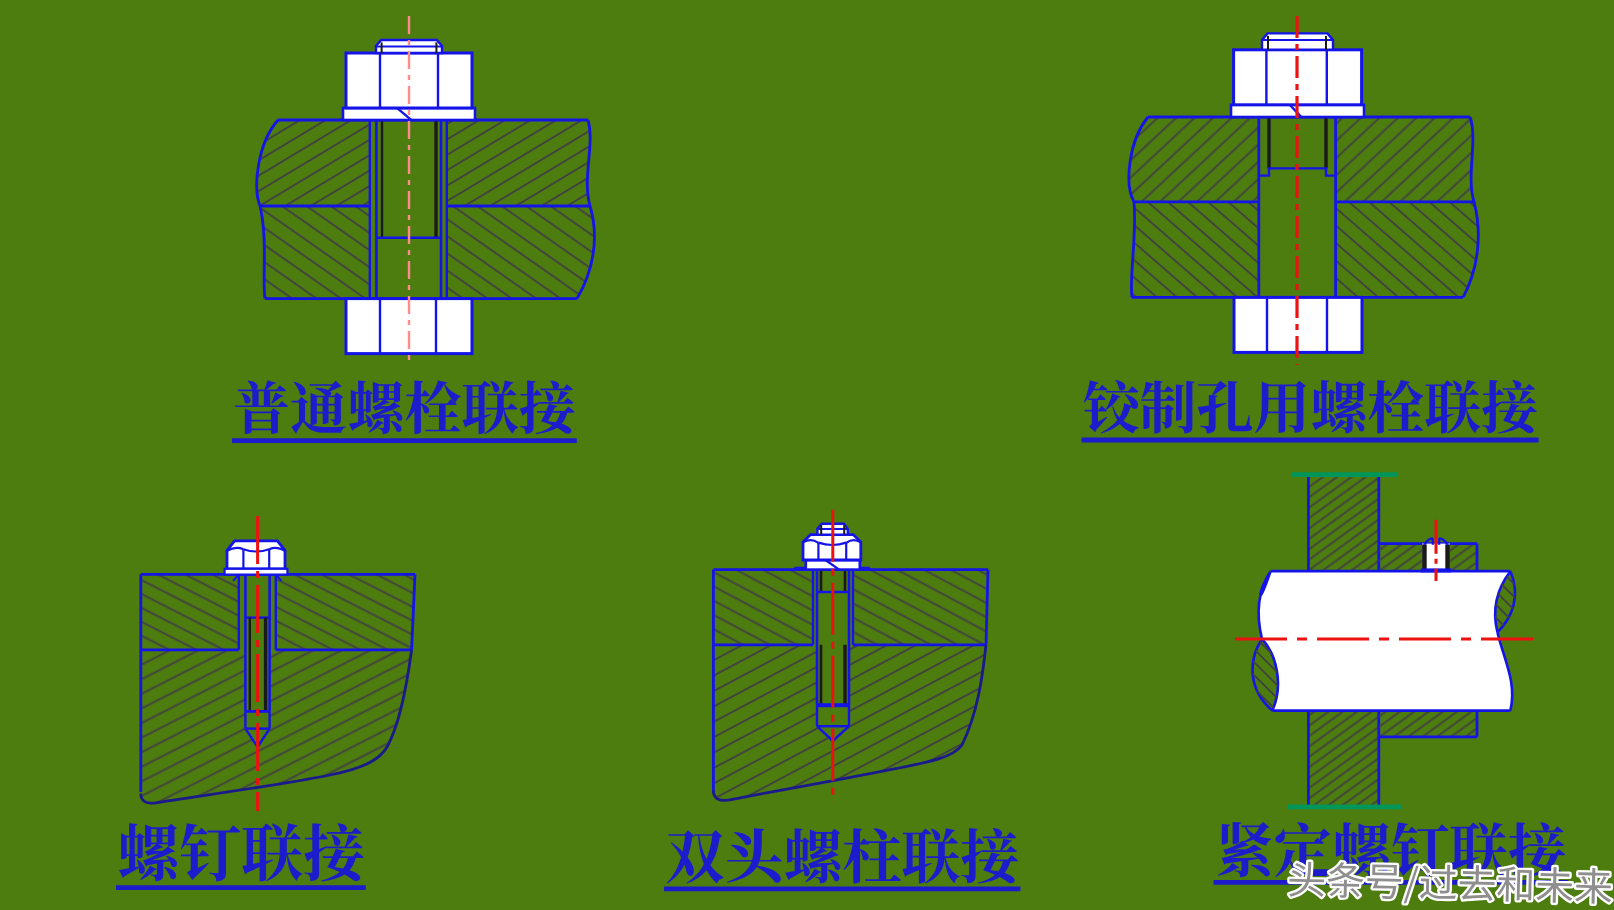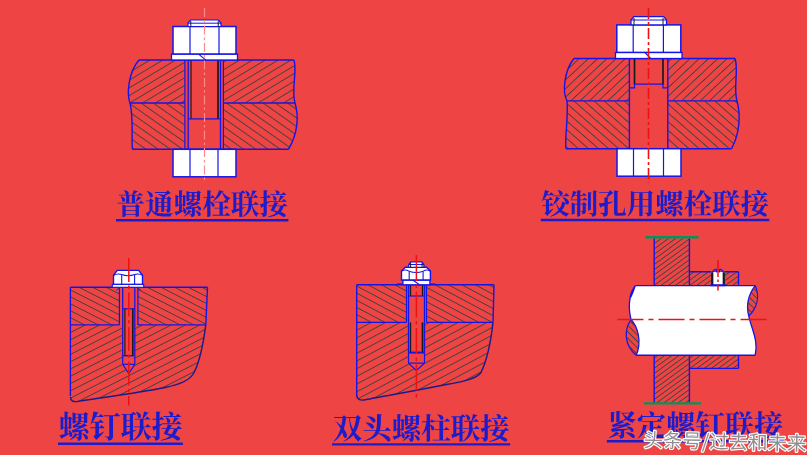--- a/index.html
+++ b/index.html
@@ -4,7 +4,7 @@
 <style>
   html,body { margin:0; padding:0; background:#ffffff; }
   body { font-family: "Liberation Sans", sans-serif; }
-  #stage { position:relative; width:807px; height:455px; background:#ef4444; overflow:hidden; }
+  #stage { position:relative; width:807px; height:455px; background:#4d7c0f; overflow:hidden; }
   #drawing { position:absolute; left:0; top:0; }
   .cap-text { position:absolute; color:transparent; overflow:hidden; white-space:nowrap;
               font-family:"Liberation Serif", serif; font-weight:bold; pointer-events:none; }

